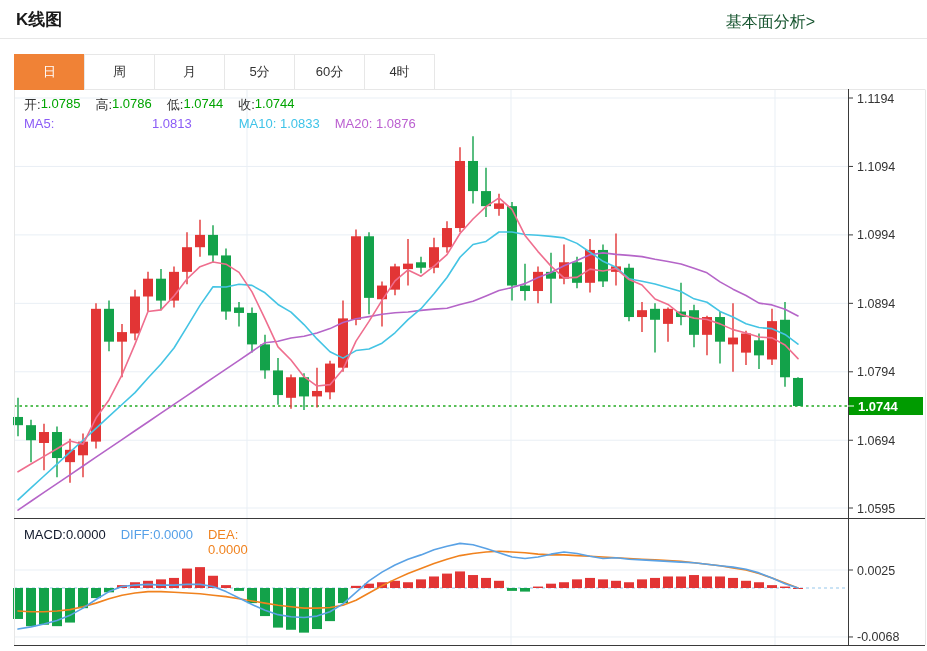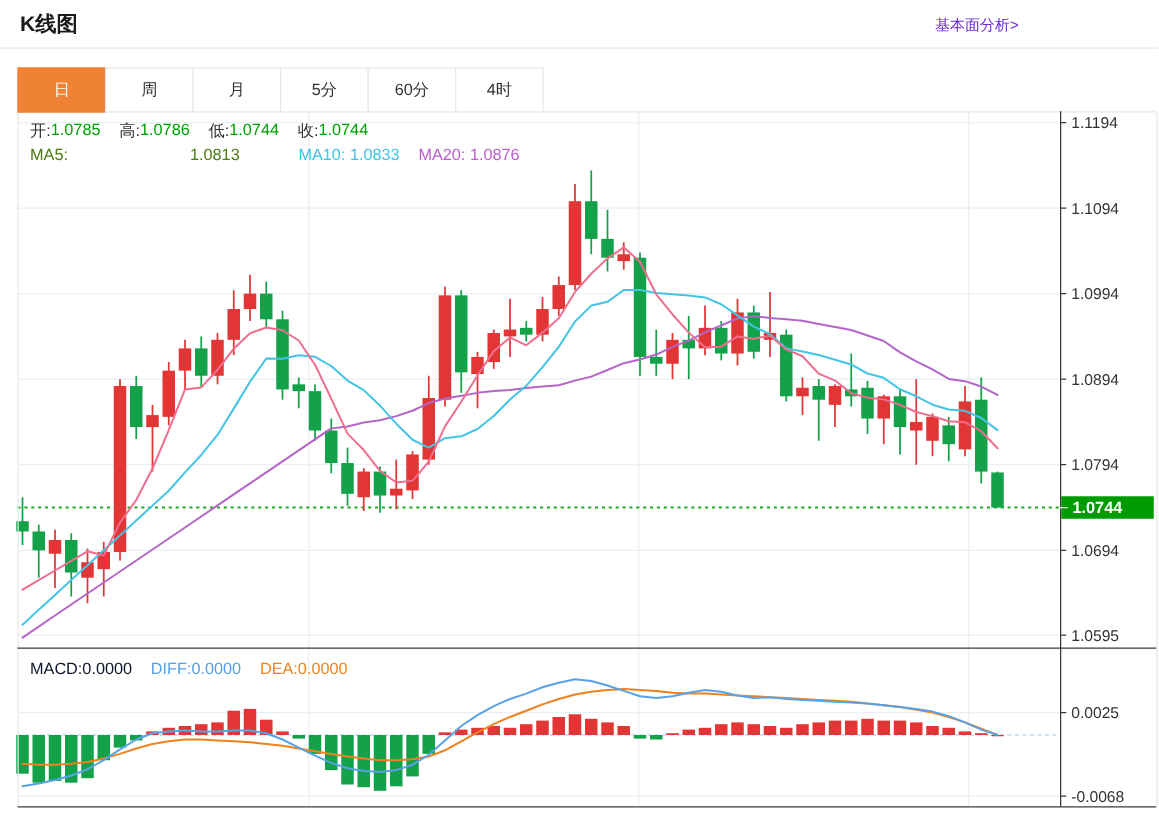--- a/index.html
+++ b/index.html
@@ -6,7 +6,7 @@
     font-family:"Liberation Sans",sans-serif;}
   .page{position:relative;width:821px;height:651px;}
   .hdr-title{position:absolute;left:16px;top:8px;font-size:17px;font-weight:bold;color:#1a1a1a;}
-  .hdr-link{position:absolute;right:6px;top:12px;font-size:12px;color:#6d28d9;cursor:pointer;text-decoration:none;}
+  .hdr-link{position:absolute;right:6px;top:12px;font-size:16px;color:#14532d;cursor:pointer;text-decoration:none;}
   .tabs{position:absolute;left:14px;top:54px;display:flex;z-index:5;}
   .tab{width:69px;height:34px;line-height:34px;text-align:center;font-size:13px;color:#333;
     background:#fff;border:1px solid #e7e7e7;margin-left:-1px;cursor:pointer;}

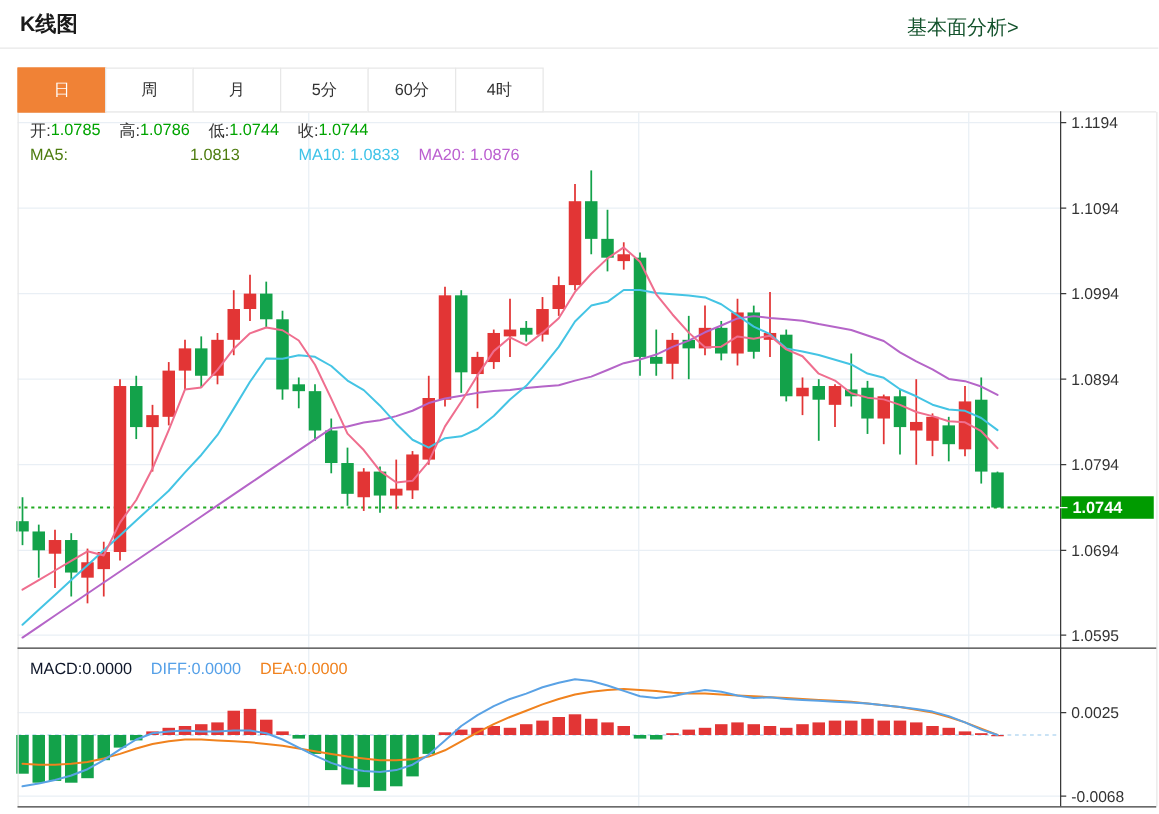--- a/index.html
+++ b/index.html
@@ -295,7 +295,7 @@
   </div>
 
   <div class="overlay ma-row">
-    <span class="grp" style="color: #4d7c0f; gap: 47px;"><span>MA5:</span>&nbsp;<span>1.0813</span></span>
+    <span class="grp" style="color: #8b5cf6; gap: 47px;"><span>MA5:</span>&nbsp;<span>1.0813</span></span>
     <span class="grp" style="color: rgb(63, 195, 232); margin-left: 32px;"><span>MA10:</span>&nbsp;<span>1.0833</span></span>
     <span class="grp" style="color: rgb(187, 95, 208);"><span>MA20:</span>&nbsp;<span>1.0876</span></span>
   </div>

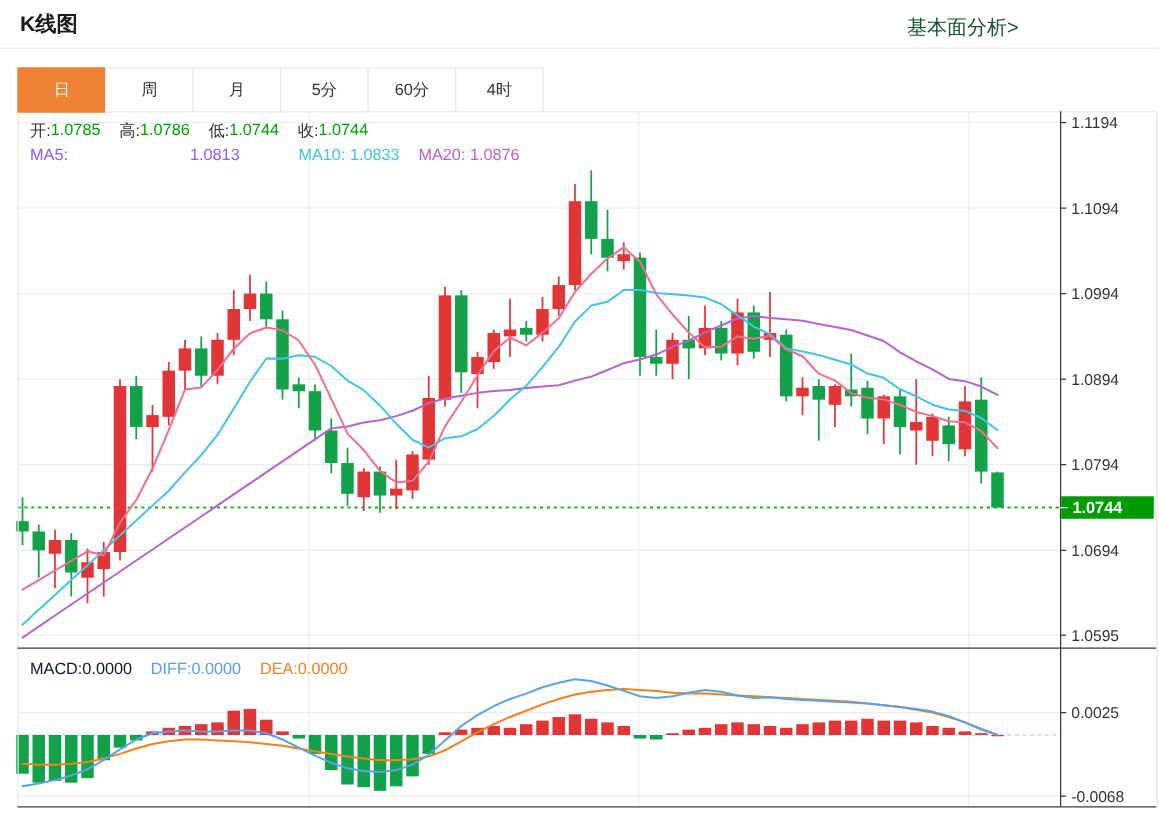--- a/index.html
+++ b/index.html
@@ -309,7 +309,7 @@
         <span>DIFF:</span>
         <span>0.0000</span>
       </span>
-    <span class="grp" style="color: rgb(240, 130, 30);">
+    <span class="grp" style="color: rgb(240, 130, 30); flex-direction: column;">
         <span>DEA:</span>
         <span>0.0000</span>
       </span>

